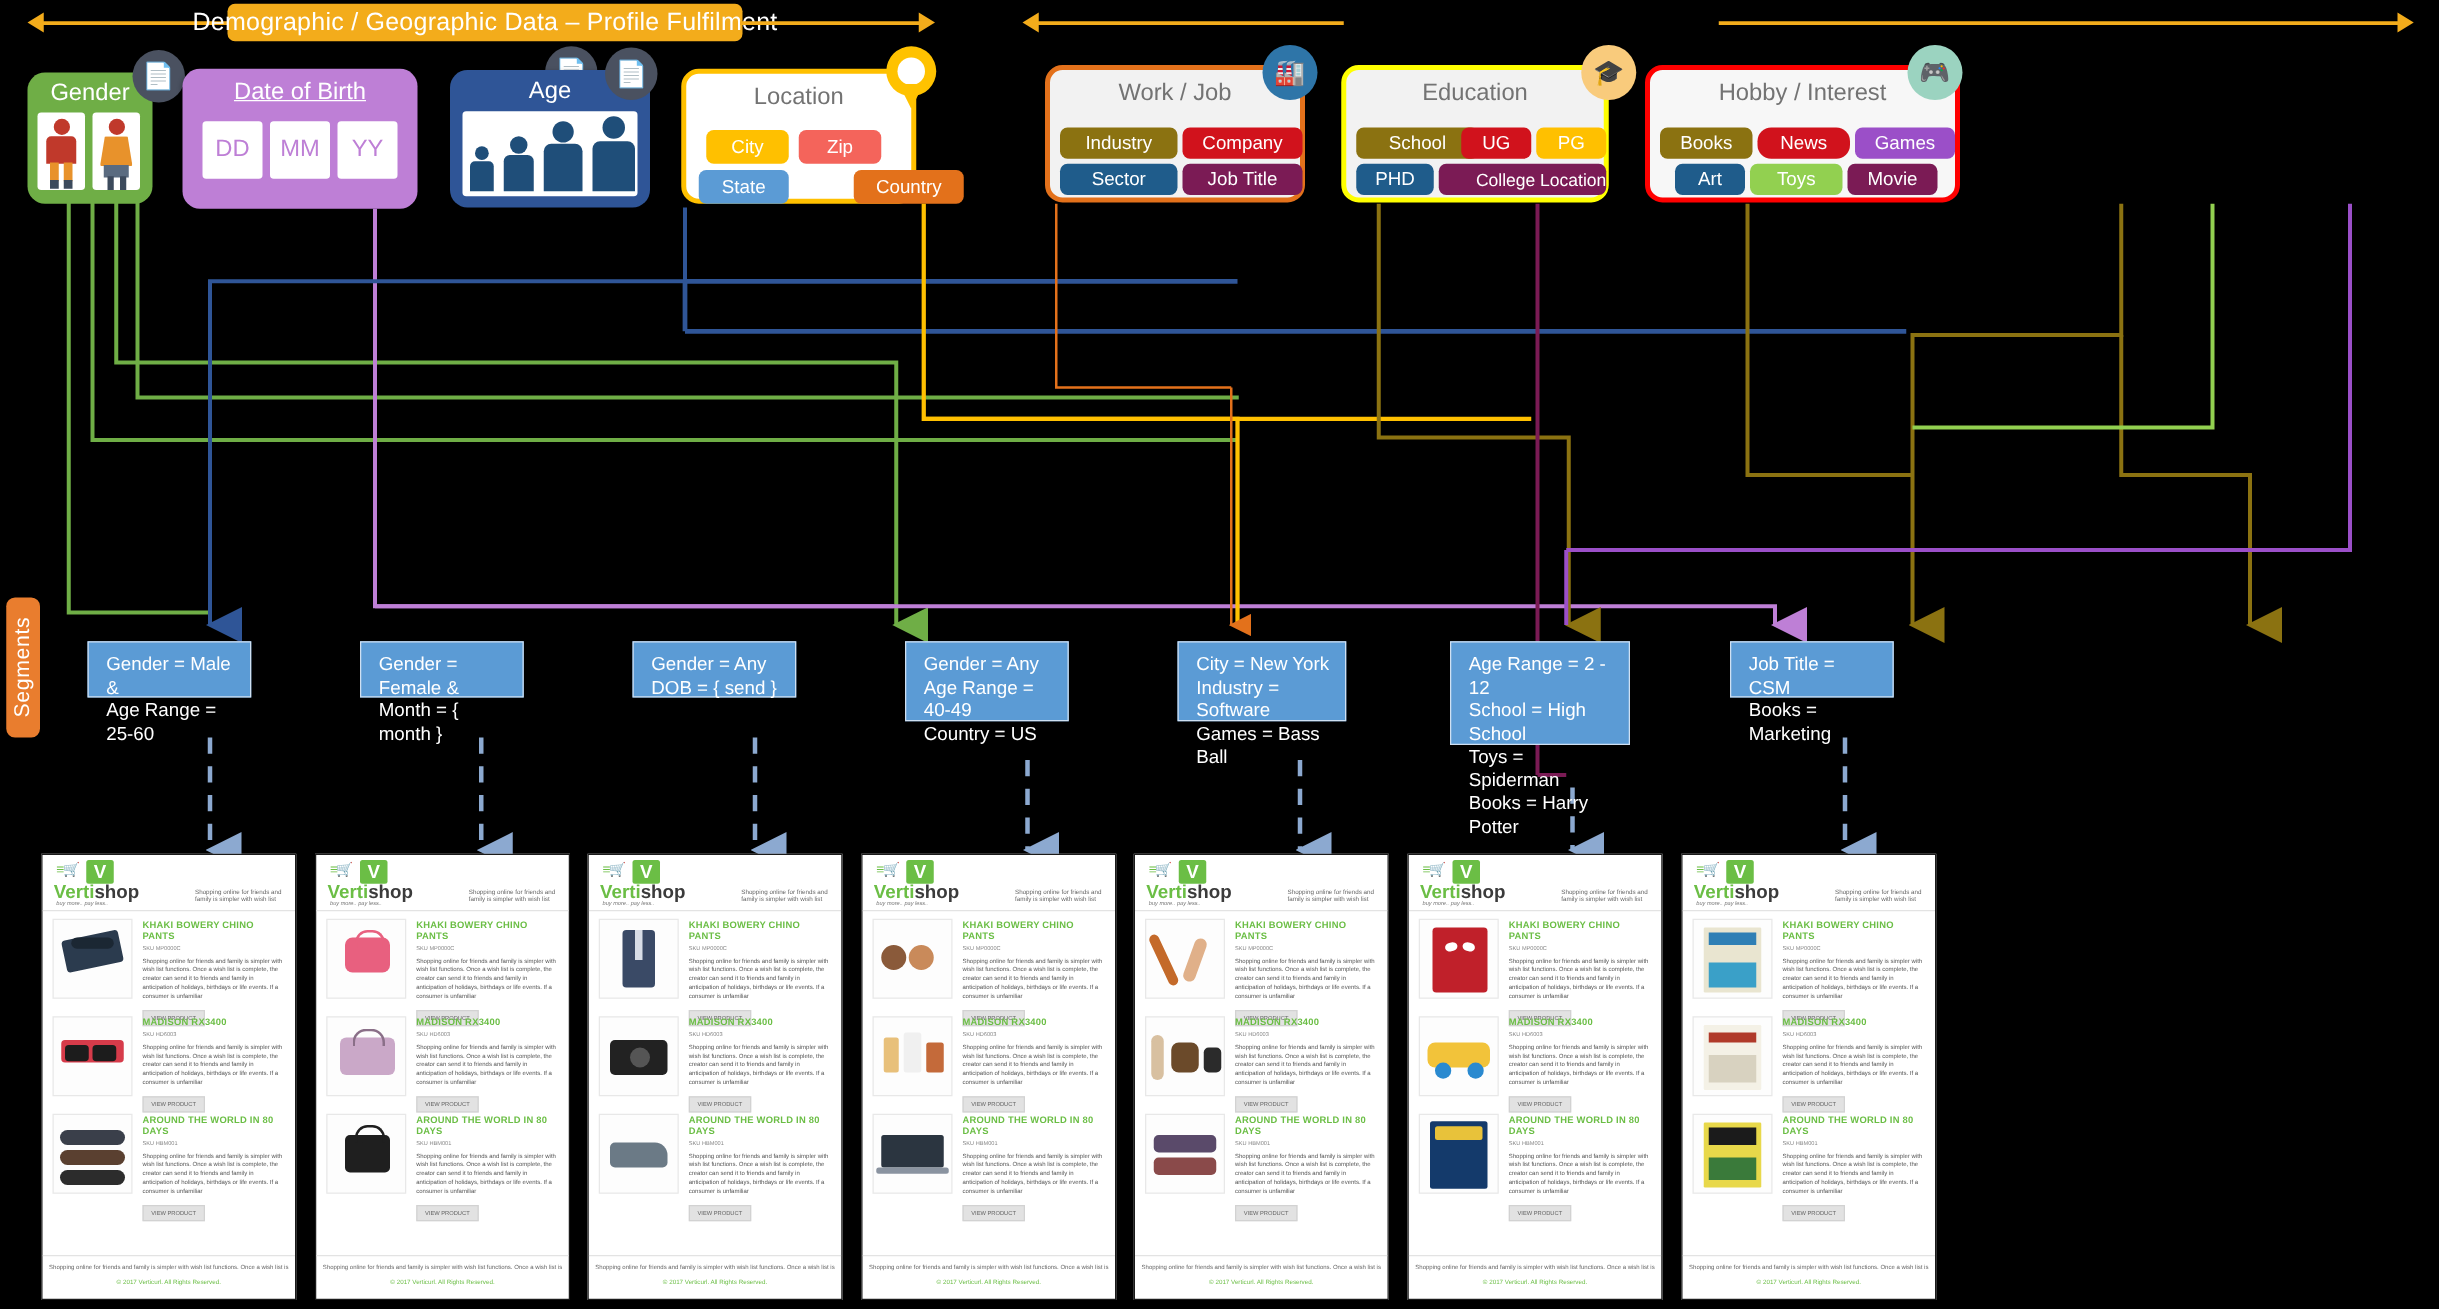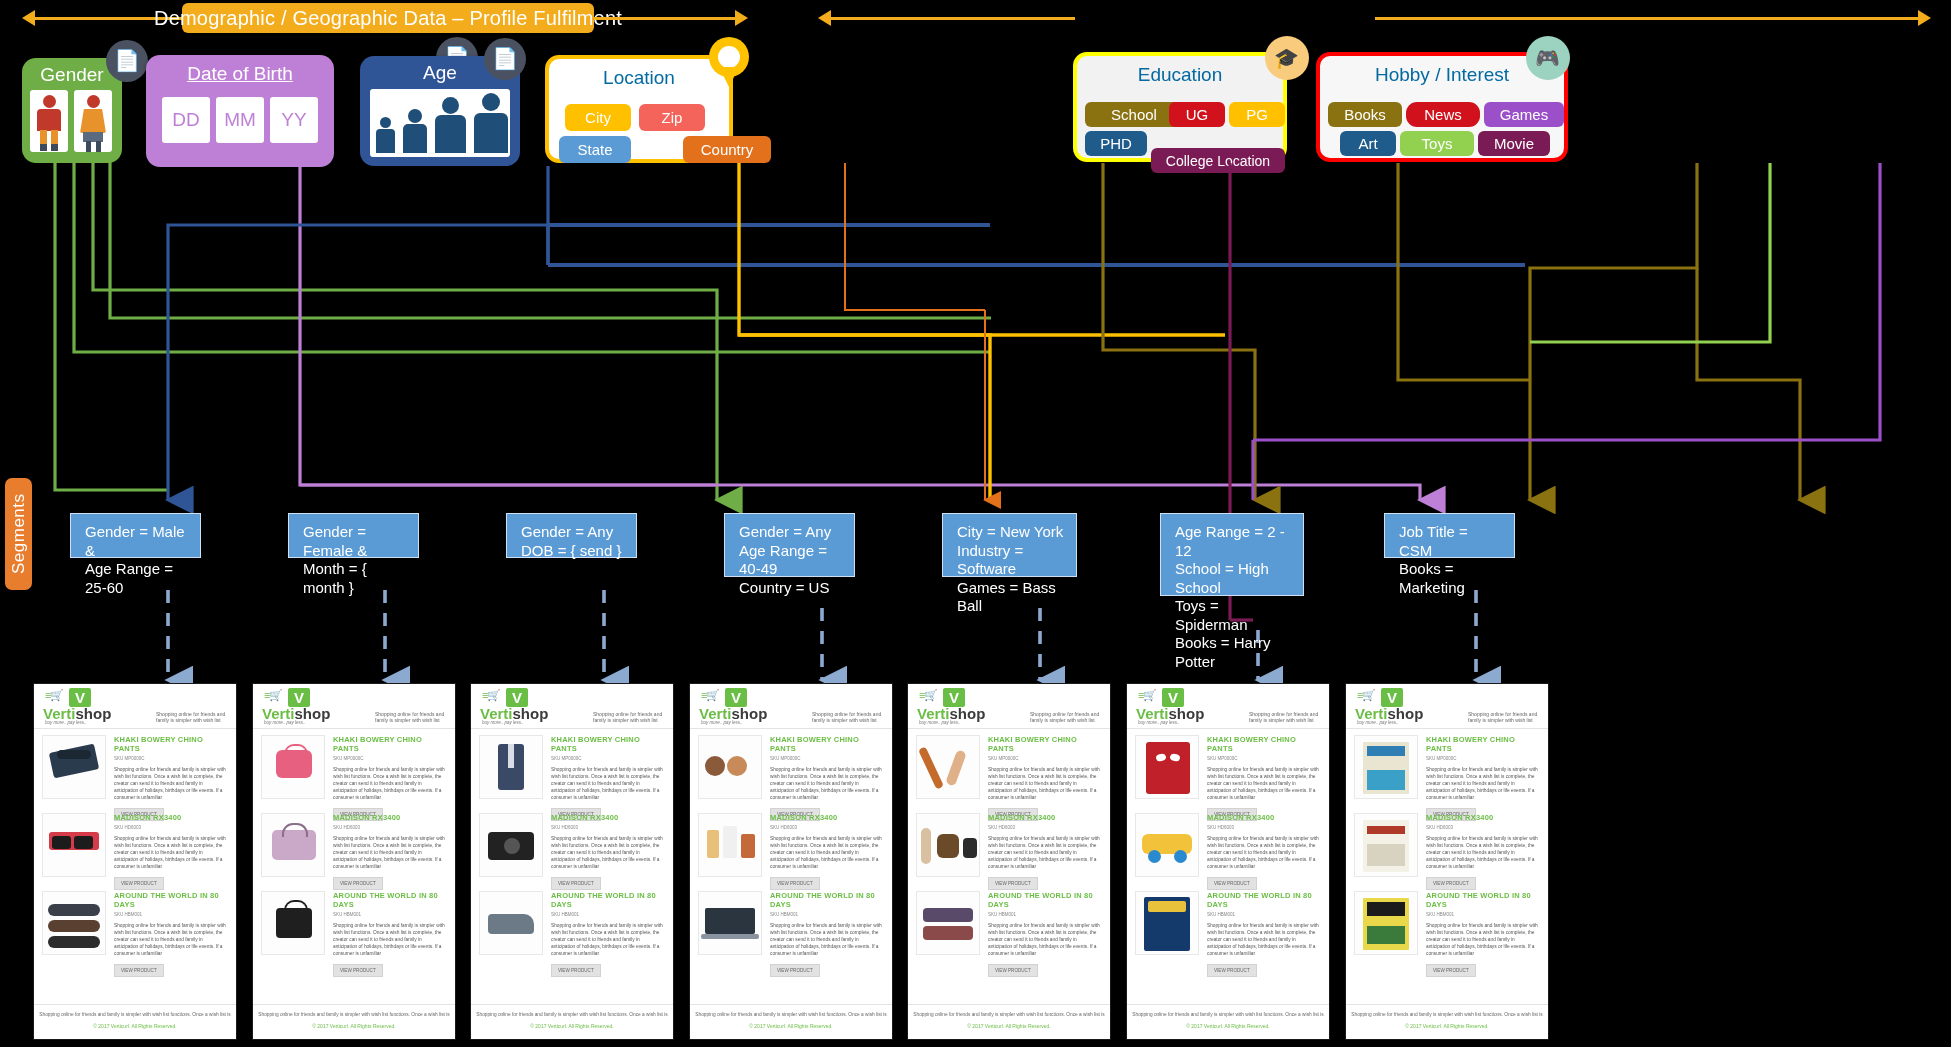--- a/index.html
+++ b/index.html
@@ -22,7 +22,7 @@
   .card{position:absolute;border-radius:14px;box-sizing:border-box;}
   .card .ttl{position:absolute;left:0;right:0;text-align:center;font-size:19px;
              color:#fff;}
-  .card.white .ttl{color:#0369a1;}
+  .card.white .ttl{color:#737373;}
   .chip{position:absolute;border-radius:6px;color:#fff;font-size:15px;
         display:flex;align-items:center;justify-content:center;
         box-sizing:border-box;white-space:nowrap;}

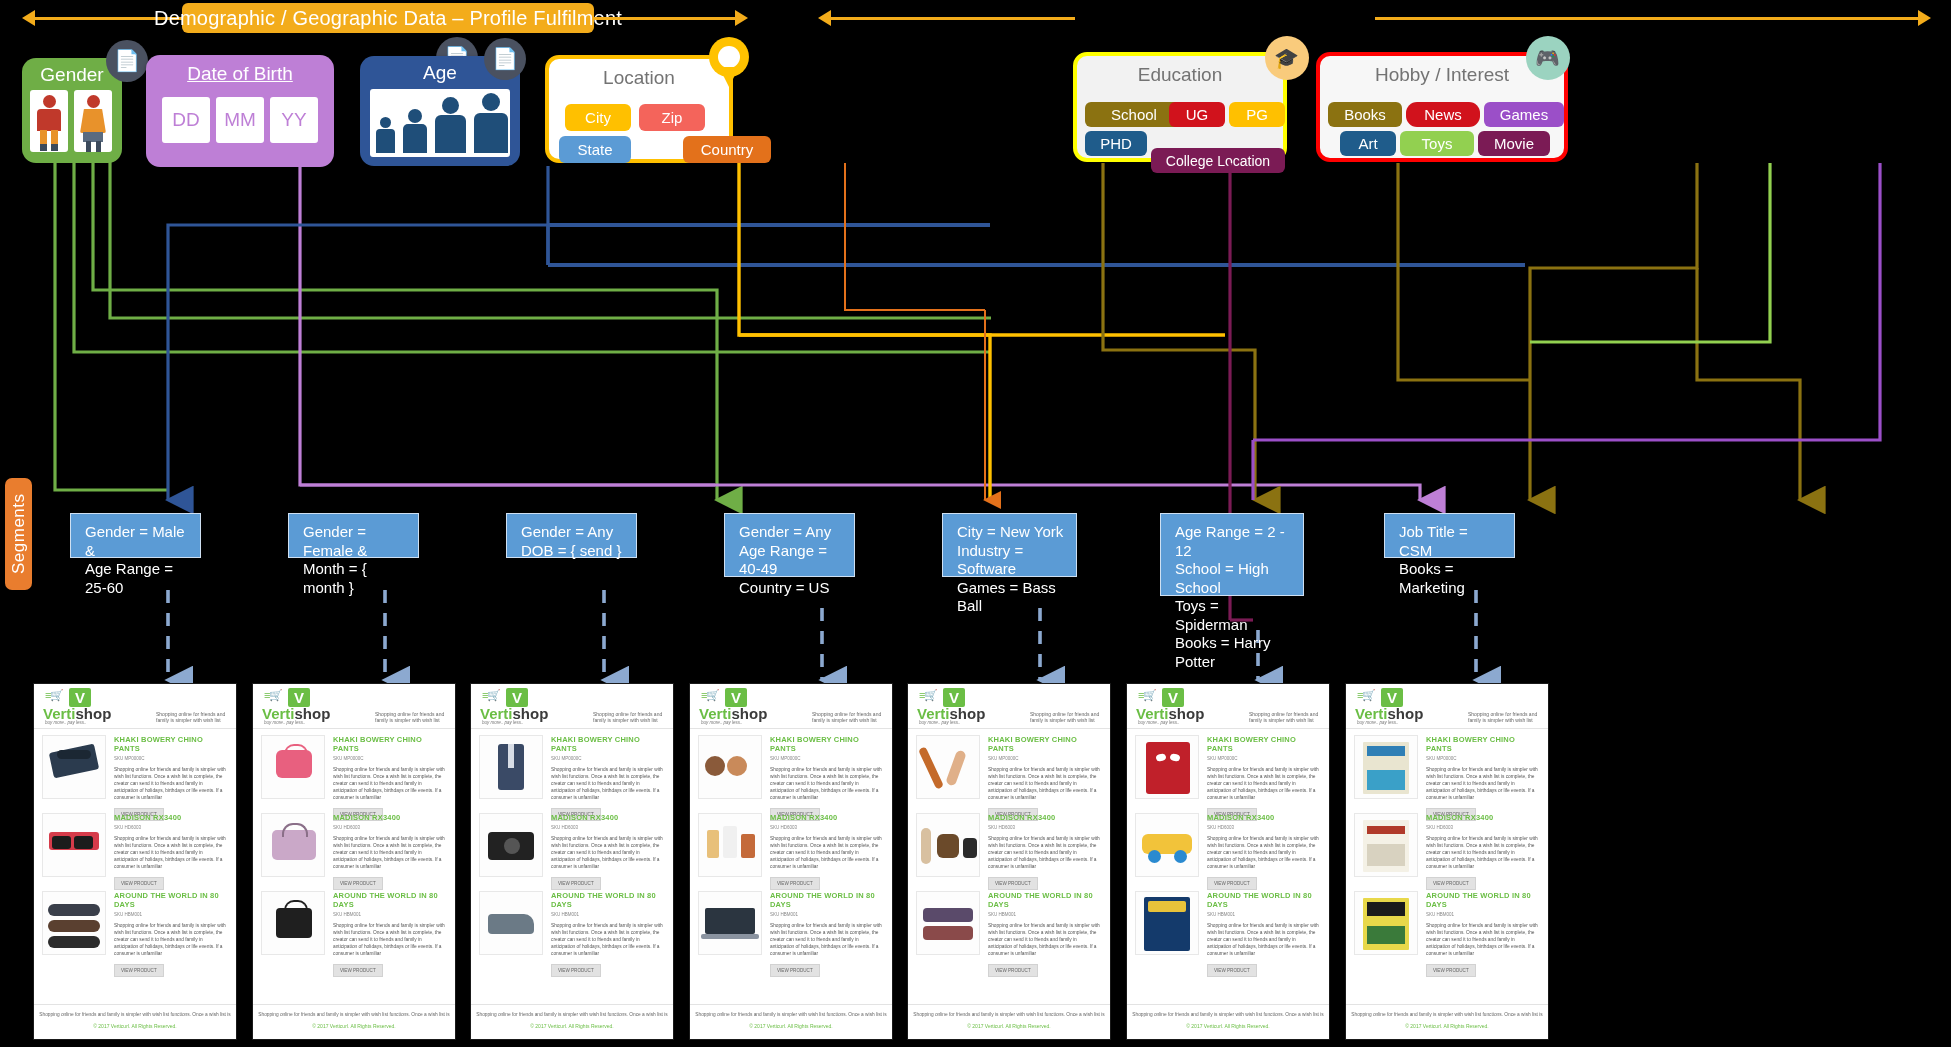--- a/index.html
+++ b/index.html
@@ -172,6 +172,23 @@
      </div>
   </div>
 
+  <div class="card white" style="left:836px;top:52px;width:208px;height:110px;background:#F2F2F2;
+              border:4px solid #E3711B;box-shadow:0 2px 4px rgba(0,0,0,.4);">
+     <div class="ttl" style="top:8px;">Work / Job</div>
+     <div class="chip" style="left:8px;top:46px;width:94px;height:25px;background:#8B7211;">
+       <span>Industry</span>
+      </div>
+     <div class="chip" style="left:106px;top:46px;width:96px;height:25px;background:#D1121C;">
+       <span>Company</span>
+      </div>
+     <div class="chip" style="left:8px;top:75px;width:94px;height:25px;background:#1F5C8B;">
+       <span>Sector</span>
+      </div>
+     <div class="chip" style="left:106px;top:75px;width:96px;height:25px;background:#7B1B55;">
+       <span>Job Title</span>
+      </div>
+     <div class="badge" style="left:170px;top:-20px;width:44px;height:44px;background:#2E75A8;color:#fff;font-size:20px;">🏭</div>
+  </div>
 
   <div class="card white" style="left:1073px;top:52px;width:214px;height:110px;background:#F2F2F2;
               border:4px solid #FFFF00;box-shadow:0 2px 4px rgba(0,0,0,.4);">

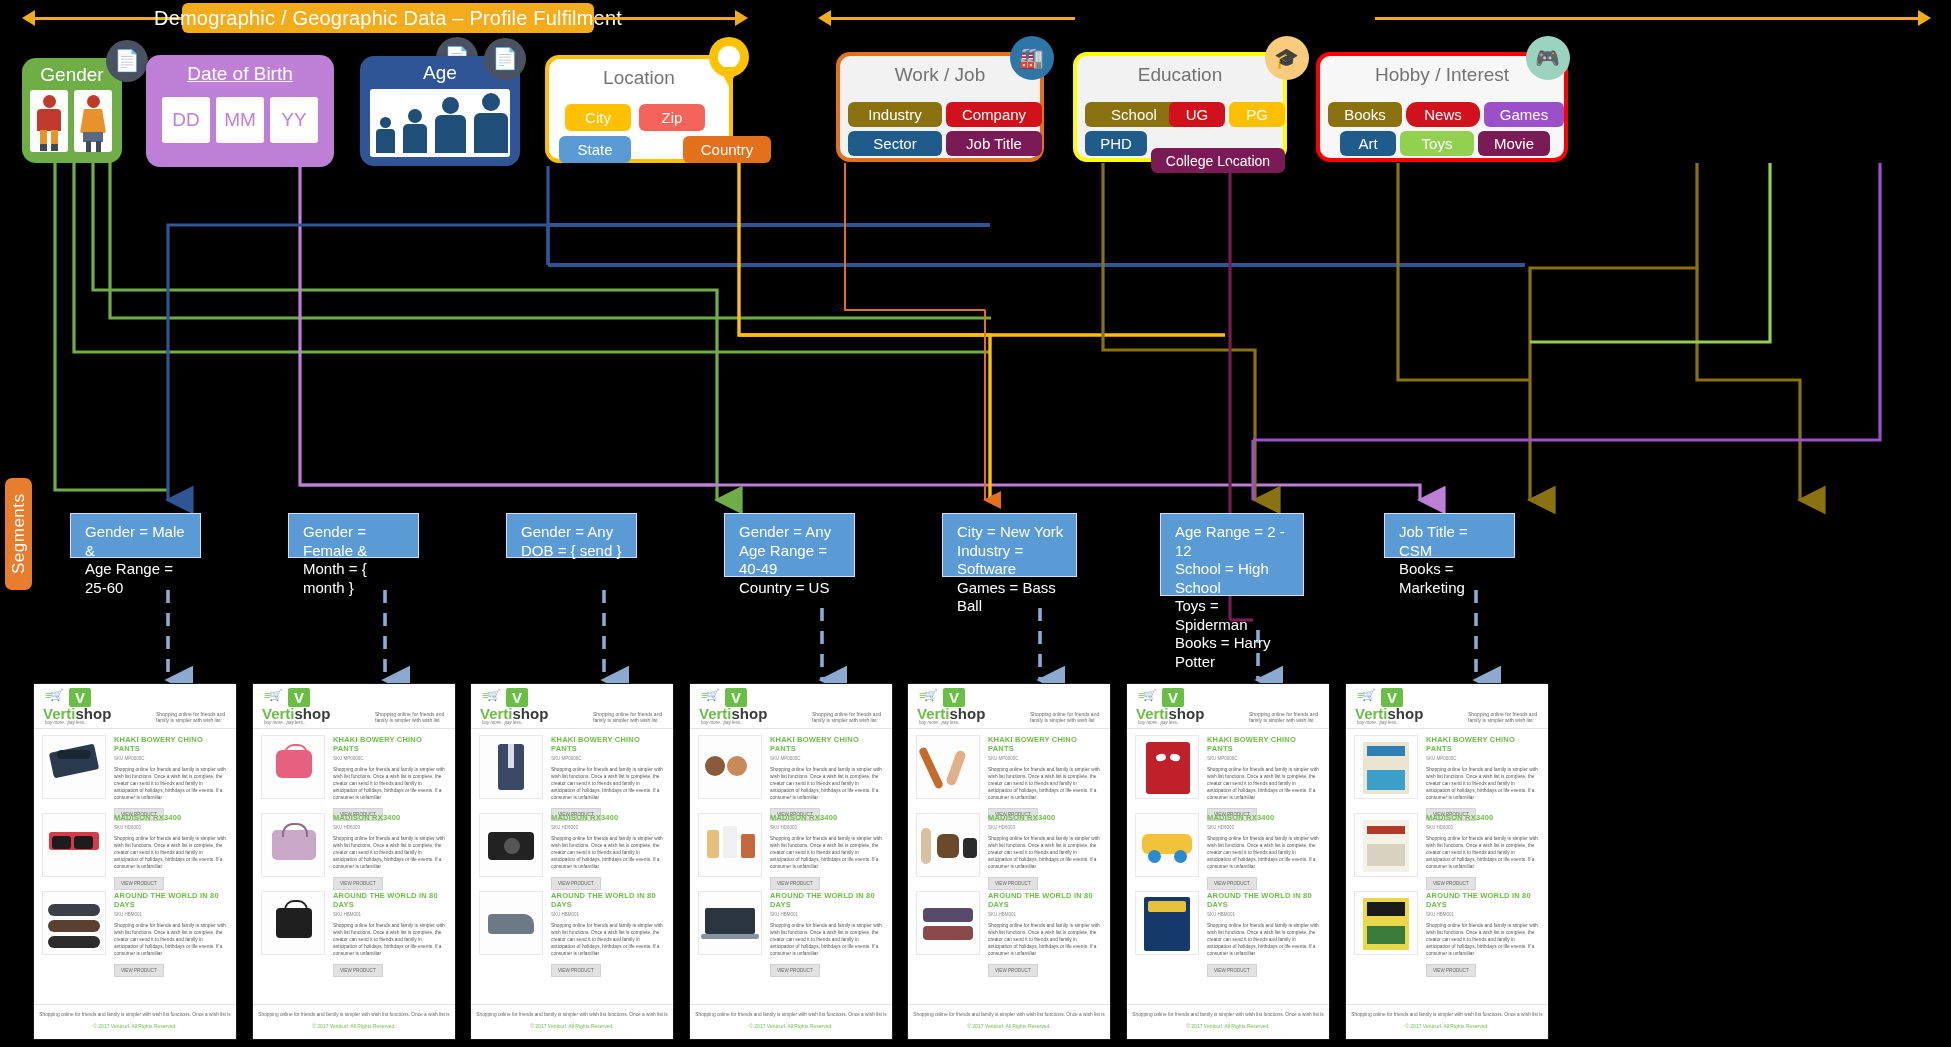--- a/index.html
+++ b/index.html
@@ -205,7 +205,7 @@
      <div class="chip" style="left:8px;top:75px;width:62px;height:25px;background:#1F5C8B;">
        <span>PHD</span>
       </div>
-     <div class="chip" style="left:74px;top:92px;width:134px;height:25px;background:#7B1B55;font-size:14px;">
+     <div class="chip" style="left:74px;top:75px;width:134px;height:25px;background:#7B1B55;font-size:14px;justify-content:flex-end;">
        <span>College Location</span>
       </div>
      <div class="badge" style="left:188px;top:-20px;width:44px;height:44px;background:#F9CB7C;color:#173A5E;font-size:20px;">🎓</div>

